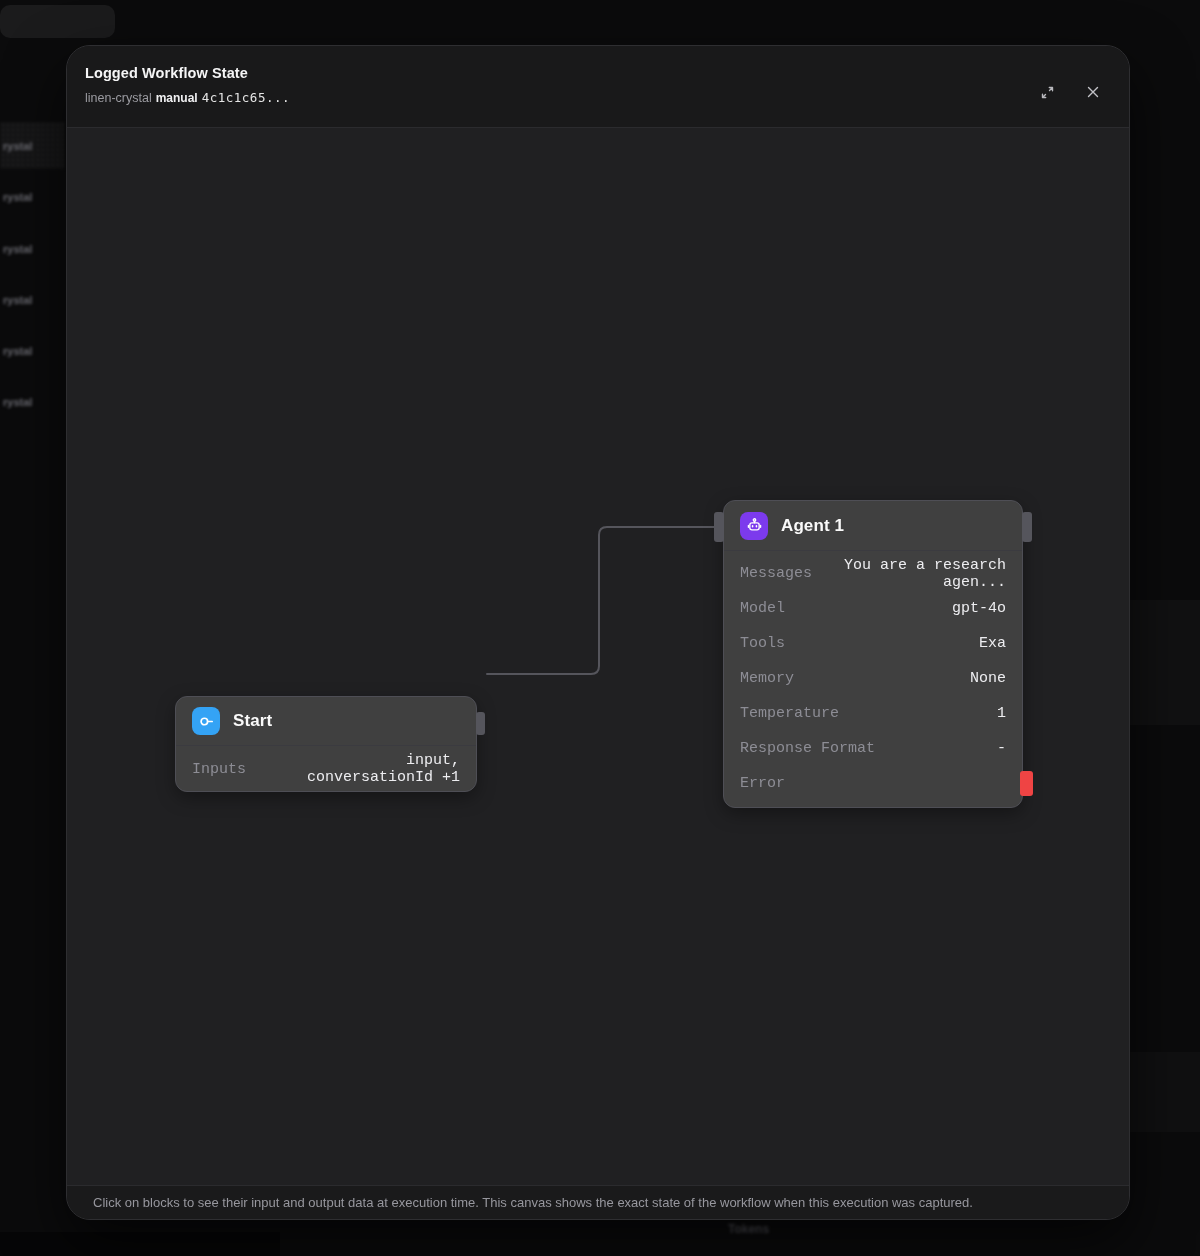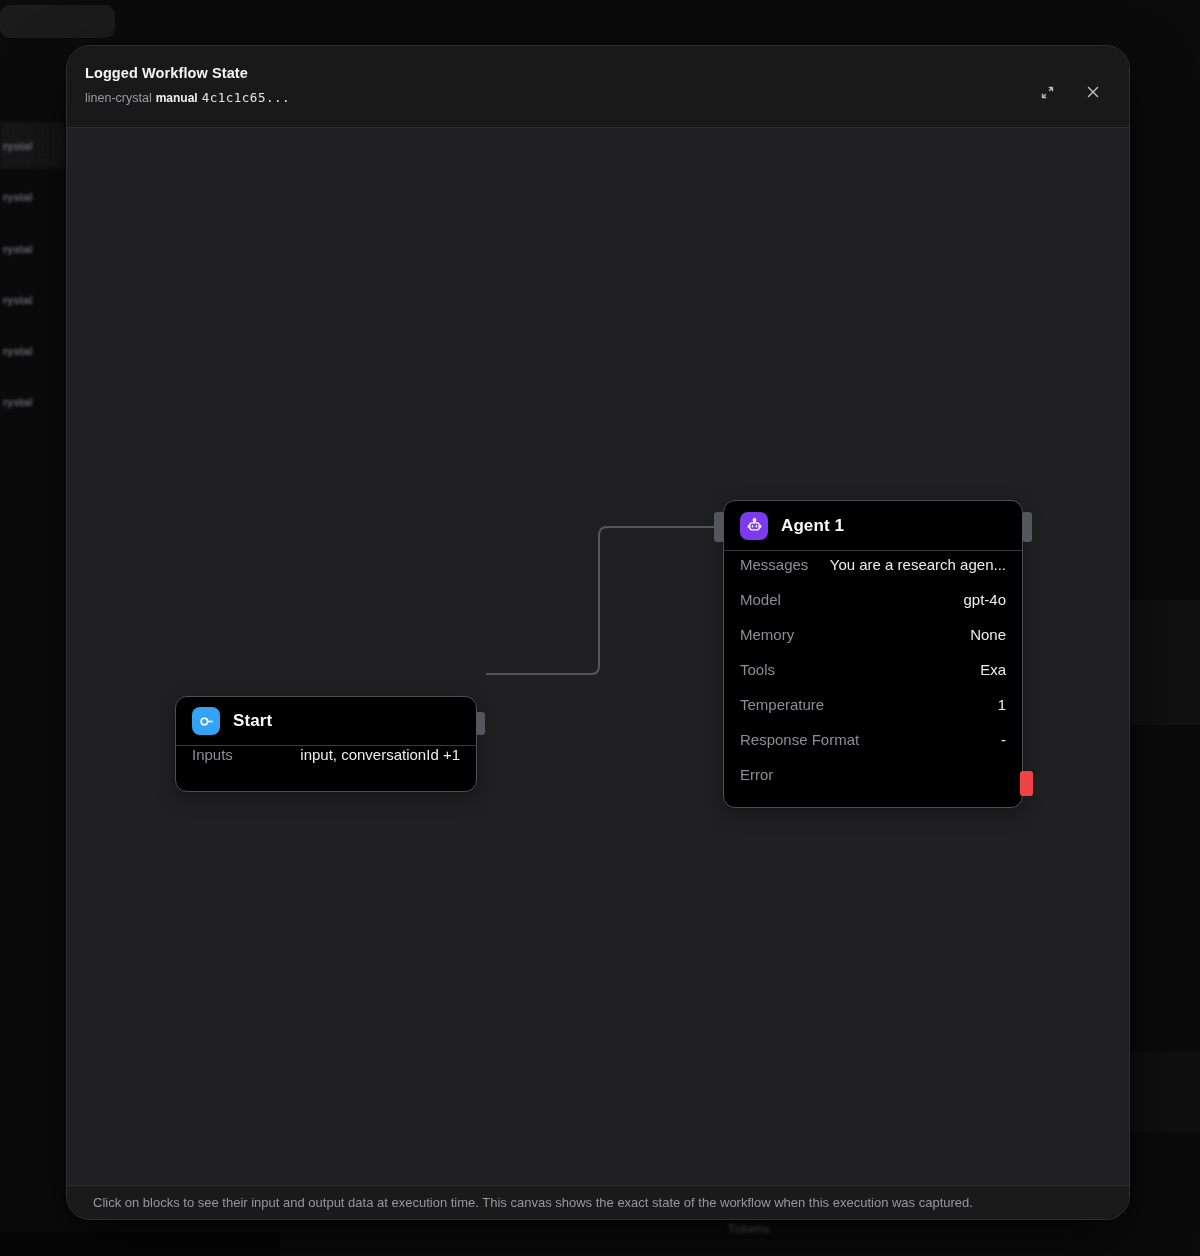--- a/index.html
+++ b/index.html
@@ -89,7 +89,7 @@
 
   .node {
     position: absolute;
-    background: #000000;
+    background: #404040;
     border: 1px solid #4e4e55;
     border-radius: 12px;
     box-shadow: 0 6px 18px rgba(0,0,0,0.35);

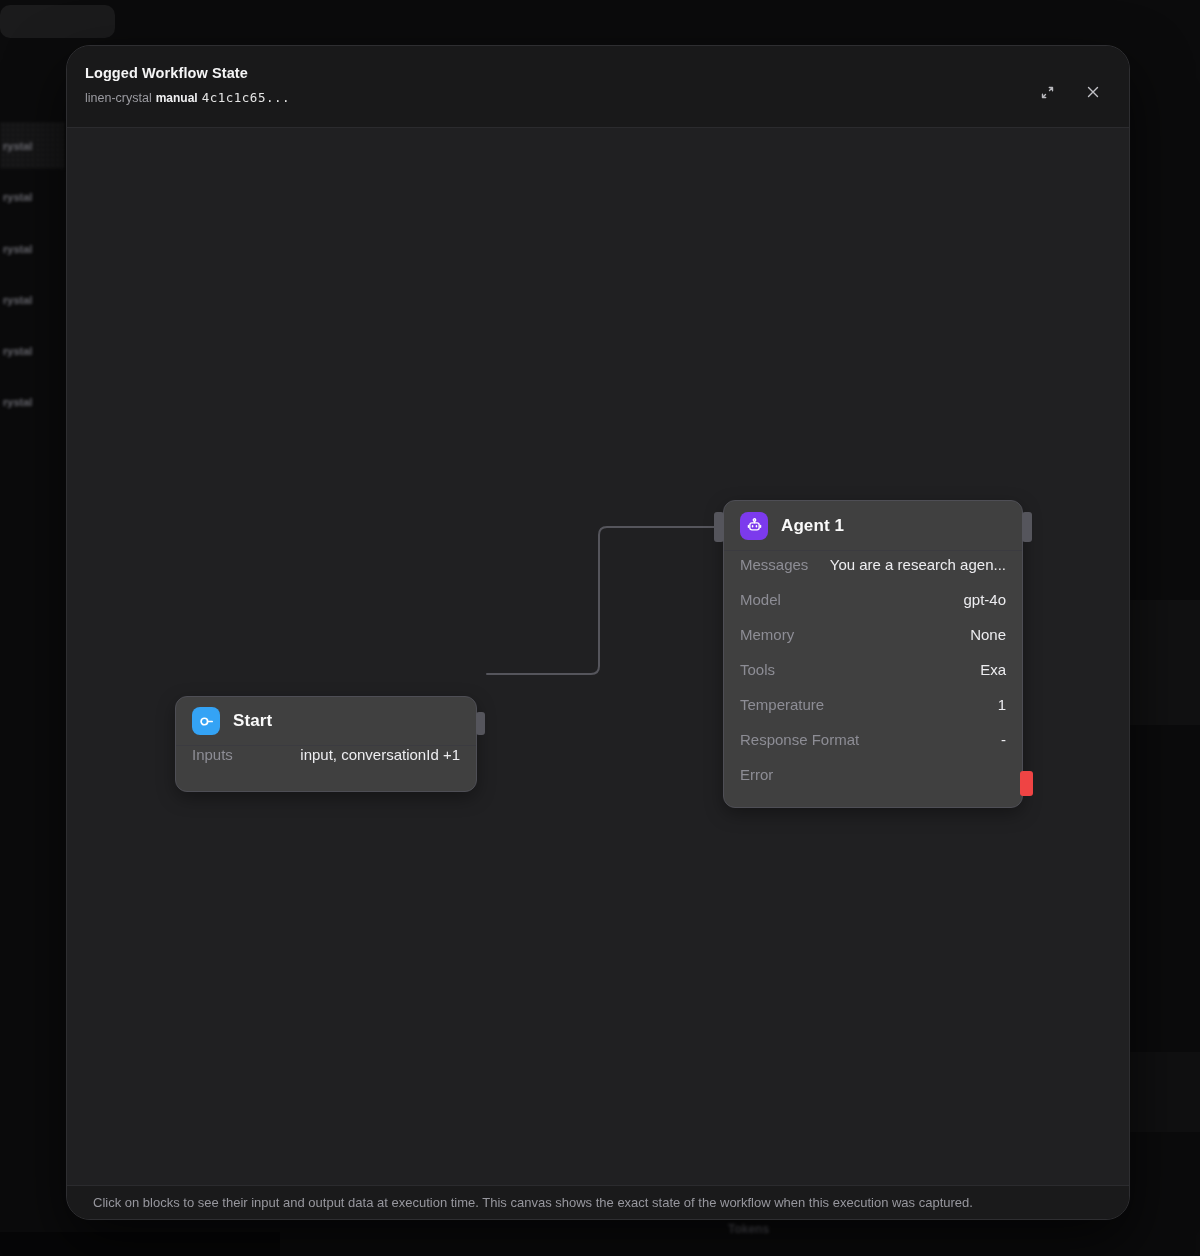--- a/index.html
+++ b/index.html
@@ -107,8 +107,9 @@
   .node-title { color: #fafafa; font-size: 17px; font-weight: 600; letter-spacing: 0.1px; }
   .node-body { padding: 0 16px; }
   .node-row {
-    display: flex; align-items: flex-start; justify-content: space-between;
-    position: relative;
+    display: flex; align-items: center; justify-content: space-between;
+    position: relative;
+    font-family: Liberation Mono, monospace;
   }
   .row-label { color: #8d8d95; font-size: 15px; }
   .row-value { color: #ededf0; font-size: 15px; text-align: right; }

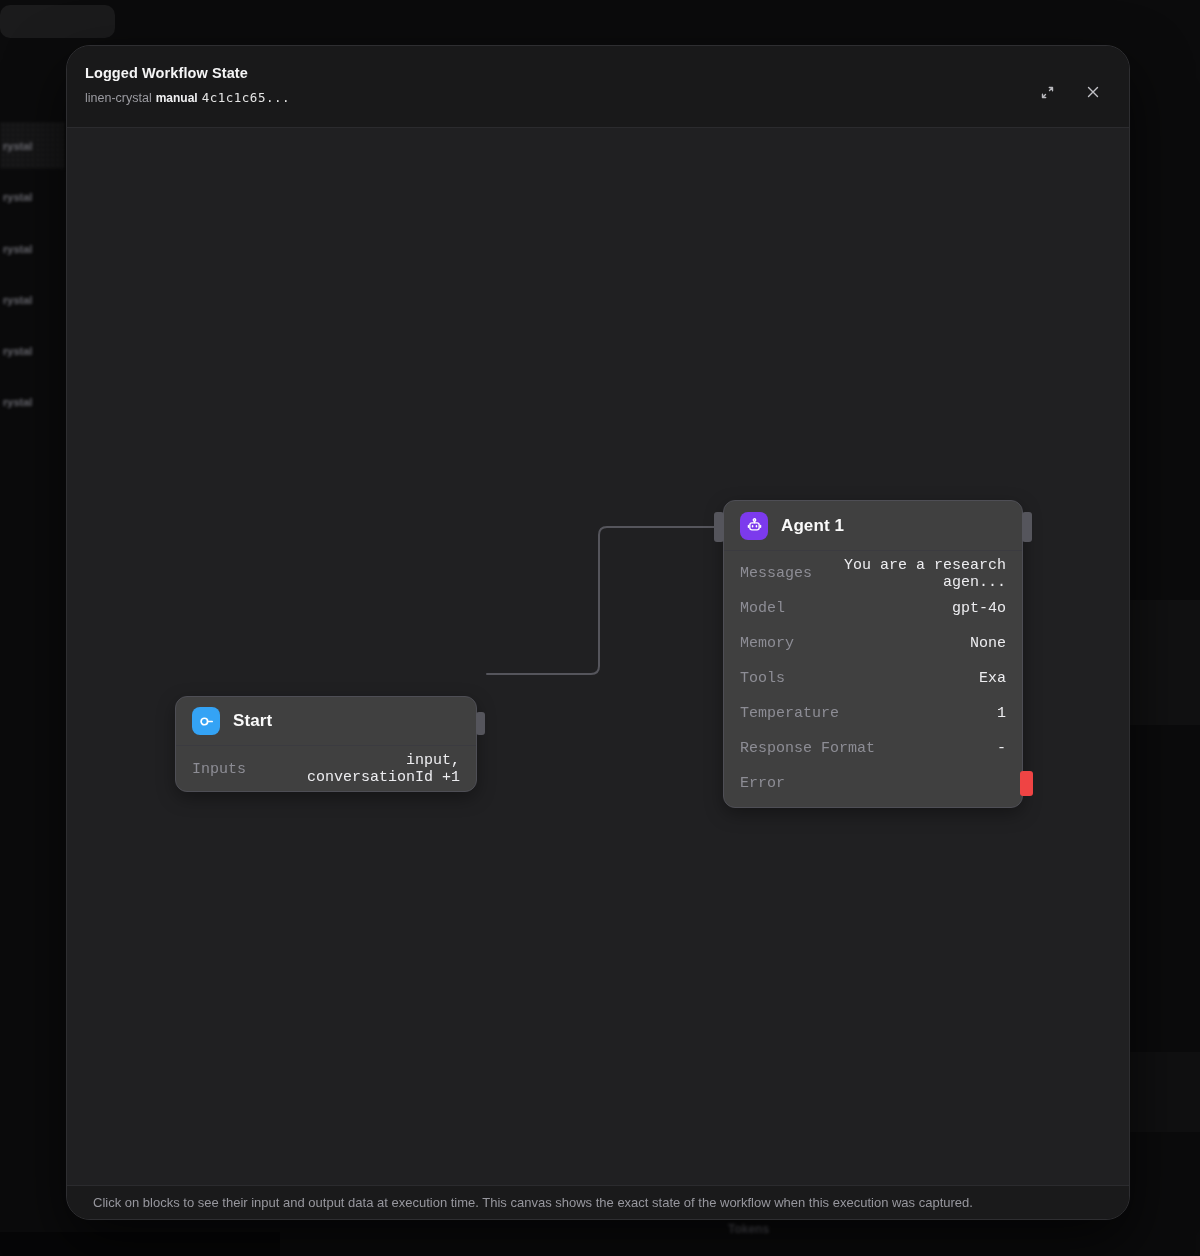--- a/index.html
+++ b/index.html
@@ -241,12 +241,12 @@
           <span class="row-value">gpt-4o</span>
         </div>
         <div class="node-row">
+          <span class="row-label">Tools</span>
+          <span class="row-value">Exa</span>
+        </div>
+        <div class="node-row">
           <span class="row-label">Memory</span>
           <span class="row-value">None</span>
-        </div>
-        <div class="node-row">
-          <span class="row-label">Tools</span>
-          <span class="row-value">Exa</span>
         </div>
         <div class="node-row">
           <span class="row-label">Temperature</span>

